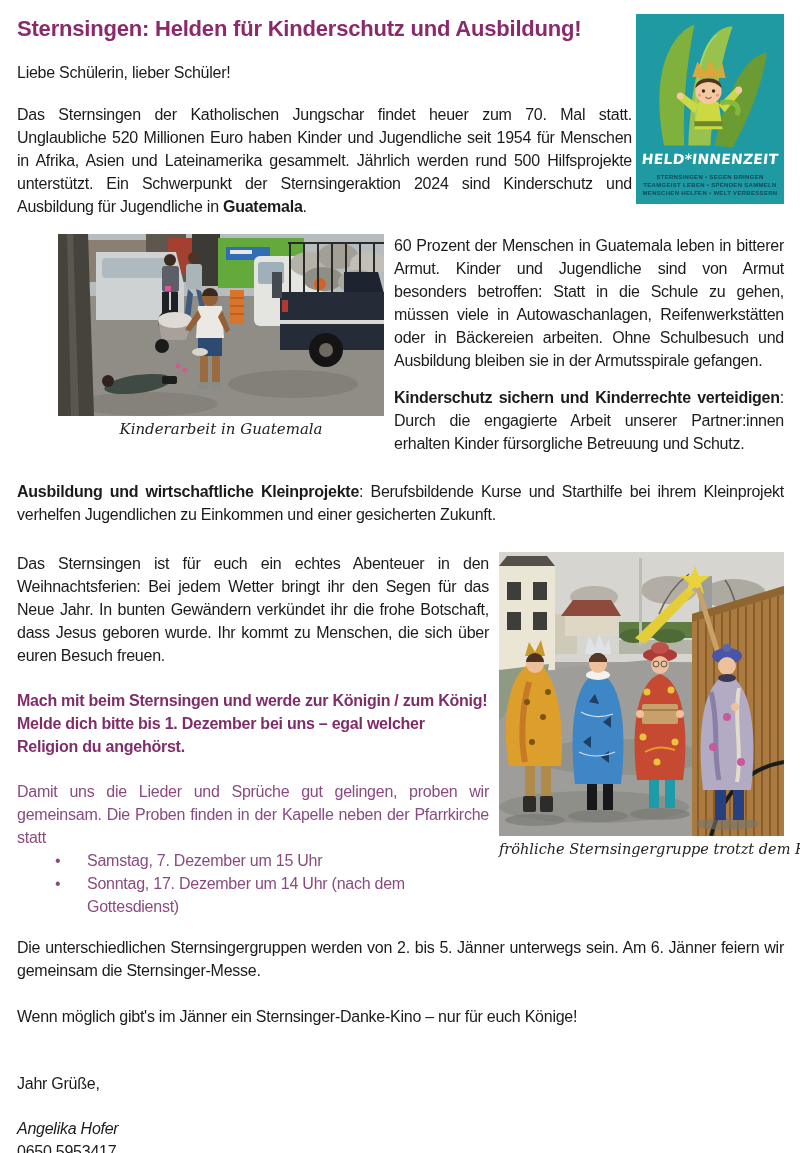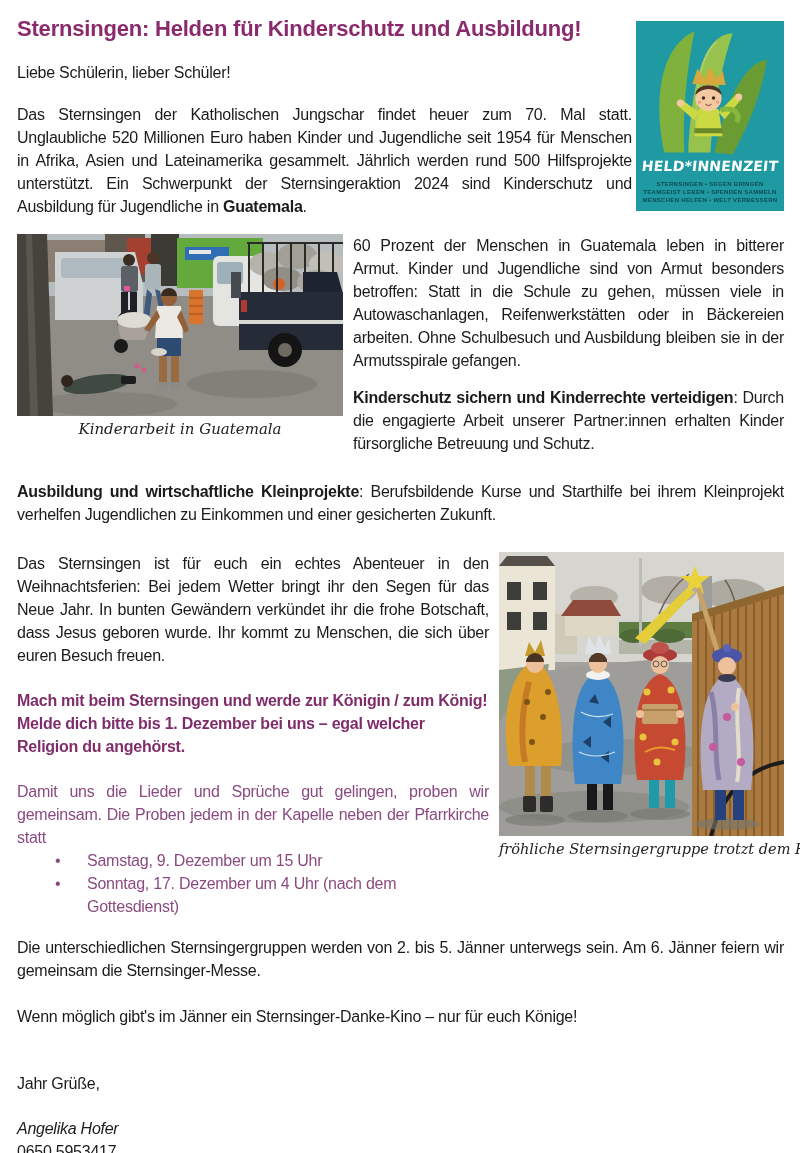--- a/index.html
+++ b/index.html
@@ -12,7 +12,7 @@
   .page { width:800px; height:1153px; padding:14px 16px 0 17px; position:relative; }
 
   
-  .header-row { display:flex; align-items:center; }
+  .header-row { display:flex; align-items:flex-start; }
   .header-left { width:615px; }
   h1.doc-title {
     font-size:22px; line-height:26px; font-weight:bold; color:#8a2a6c;

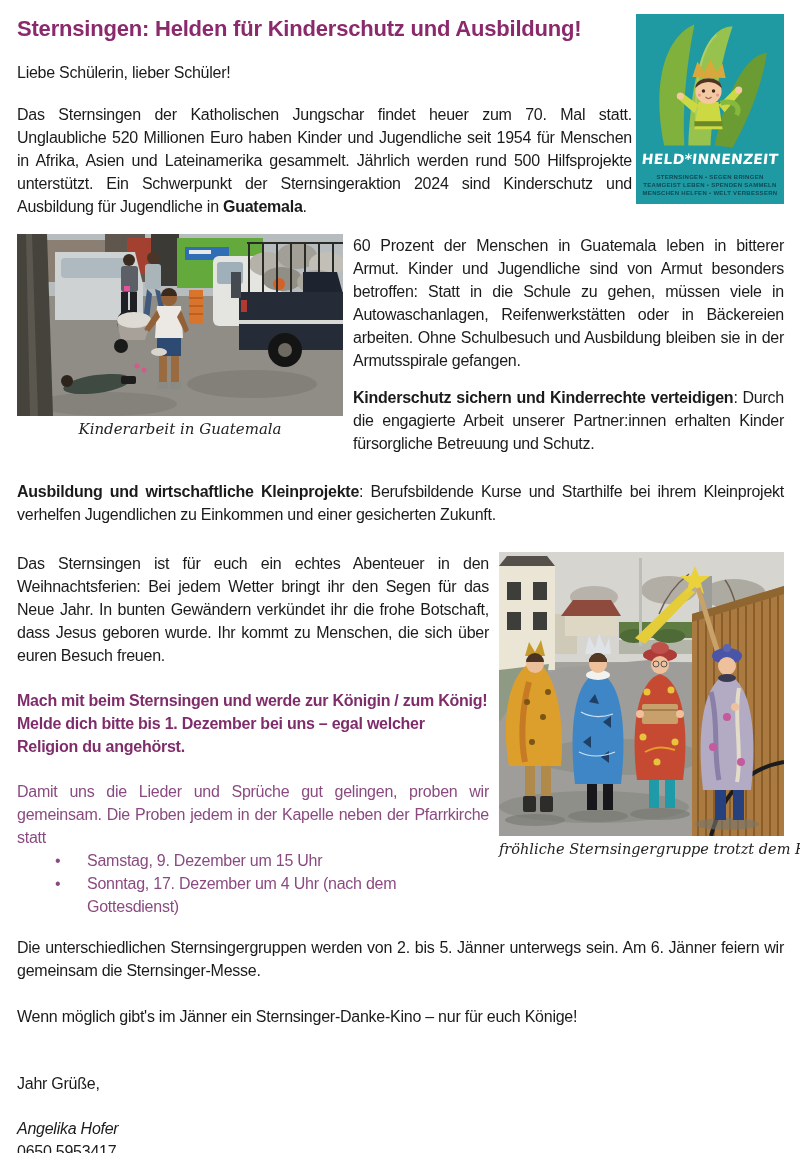--- a/index.html
+++ b/index.html
@@ -40,7 +40,7 @@
 
   
   .photo-row { display:flex; margin-top:16px; }
-  .photo-col { width:326px; flex-shrink:0; }
+  .photo-col { width:326px; flex-shrink:0;margin-left:41px; }
   .photo-frame svg { display:block; }
   .caption {
     font-family:"DejaVu Serif", serif; font-style:italic; font-size:15px;

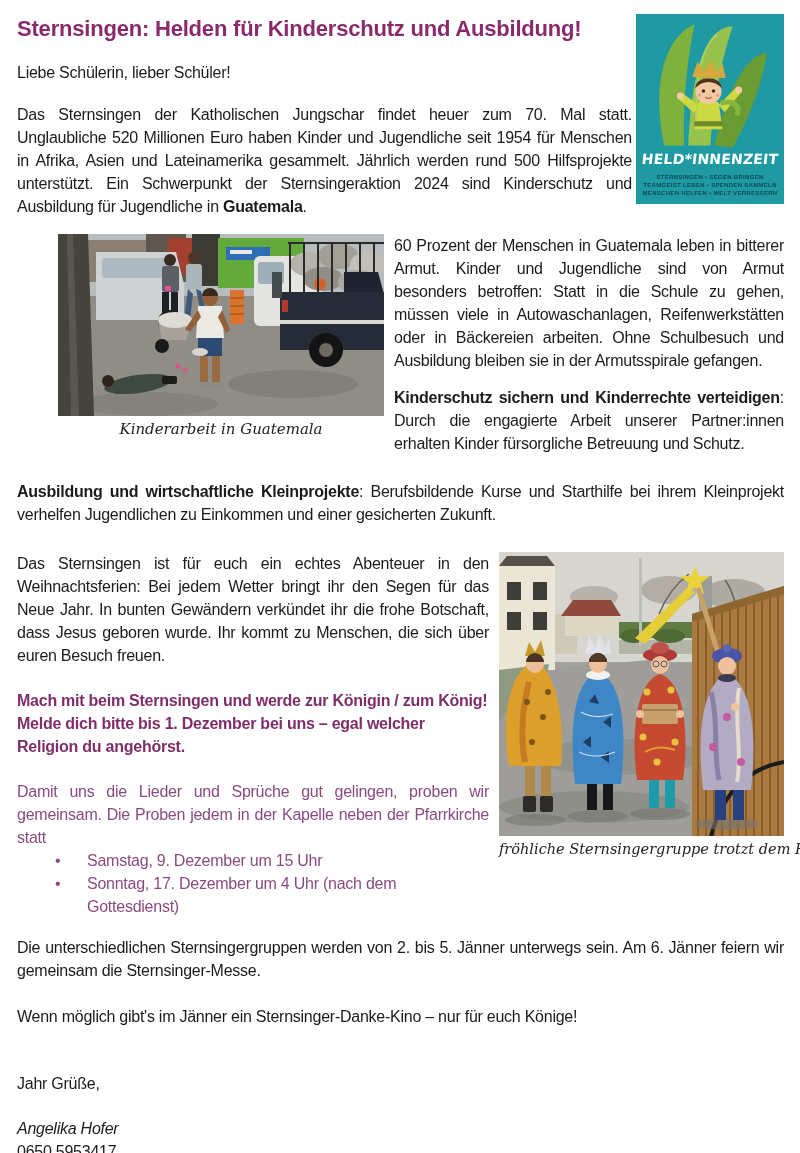--- a/index.html
+++ b/index.html
@@ -211,7 +211,7 @@
     <div class="left-col">
       <p>Das Sternsingen ist für euch ein echtes Abenteuer in den Weihnachtsferien: Bei jedem Wetter bringt ihr den Segen für das Neue Jahr. In bunten Gewändern verkündet ihr die frohe Botschaft, dass Jesus geboren wurde. Ihr kommt zu Menschen, die sich über euren Besuch freuen.</p>
       <p class="cta">Mach mit beim Sternsingen und werde zur Königin / zum König! Melde dich bitte bis 1. Dezember bei uns – egal welcher Religion du angehörst.</p>
-      <p class="rehearsal">Damit uns die Lieder und Sprüche gut gelingen, proben wir gemeinsam. Die Proben jedem in der Kapelle neben der Pfarrkirche statt</p>
+      <p class="rehearsal">Damit uns die Lieder und Sprüche gut gelingen, proben wir gemeinsam. Die Proben finden in der Kapelle neben der Pfarrkirche statt</p>
       <ul class="rehearsal-list">
         <li><span>Samstag, 9. Dezember um 15 Uhr</span></li>
         <li><span>Sonntag, 17. Dezember um 4 Uhr (nach dem Gottesdienst)</span></li>

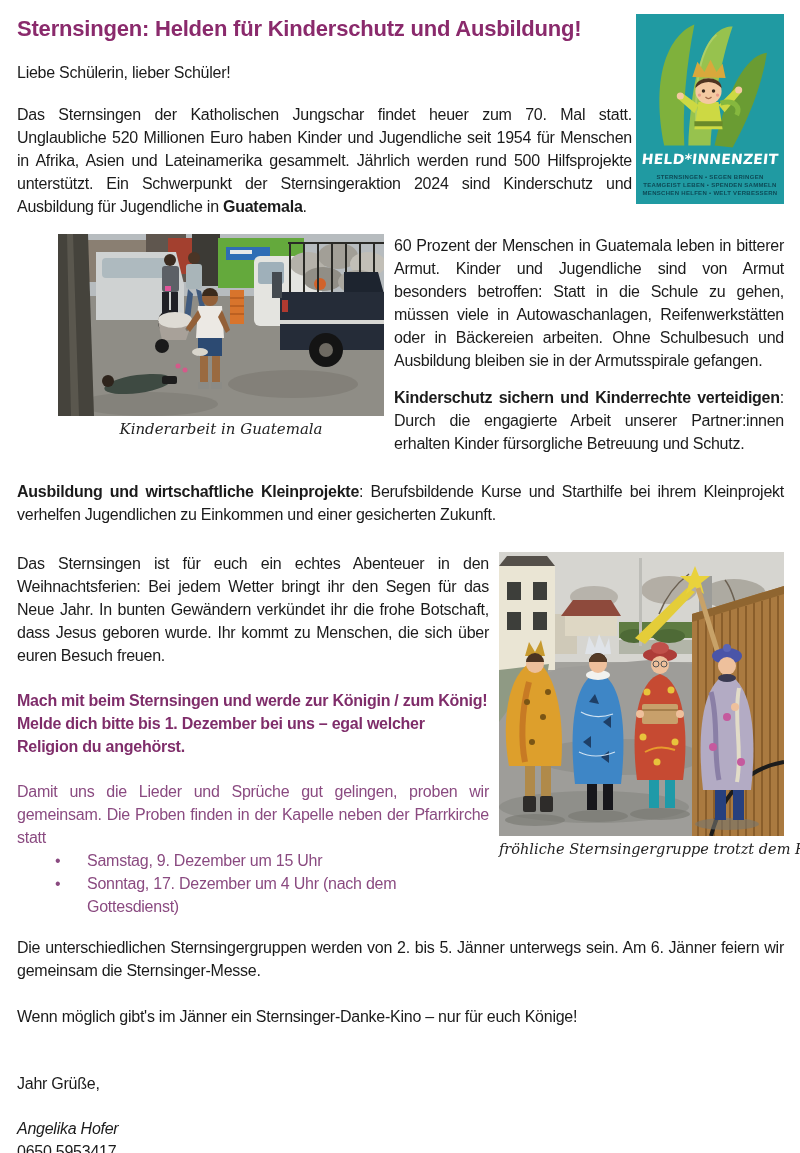--- a/index.html
+++ b/index.html
@@ -213,7 +213,7 @@
       <p class="cta">Mach mit beim Sternsingen und werde zur Königin / zum König! Melde dich bitte bis 1. Dezember bei uns – egal welcher Religion du angehörst.</p>
       <p class="rehearsal">Damit uns die Lieder und Sprüche gut gelingen, proben wir gemeinsam. Die Proben finden in der Kapelle neben der Pfarrkirche statt</p>
       <ul class="rehearsal-list">
-        <li><span>Samstag, 9. Dezember um 15 Uhr</span></li>
+        <li><span>Samstag, 7. Dezember um 15 Uhr</span></li>
         <li><span>Sonntag, 17. Dezember um 4 Uhr (nach dem Gottesdienst)</span></li>
       </ul>
     </div>

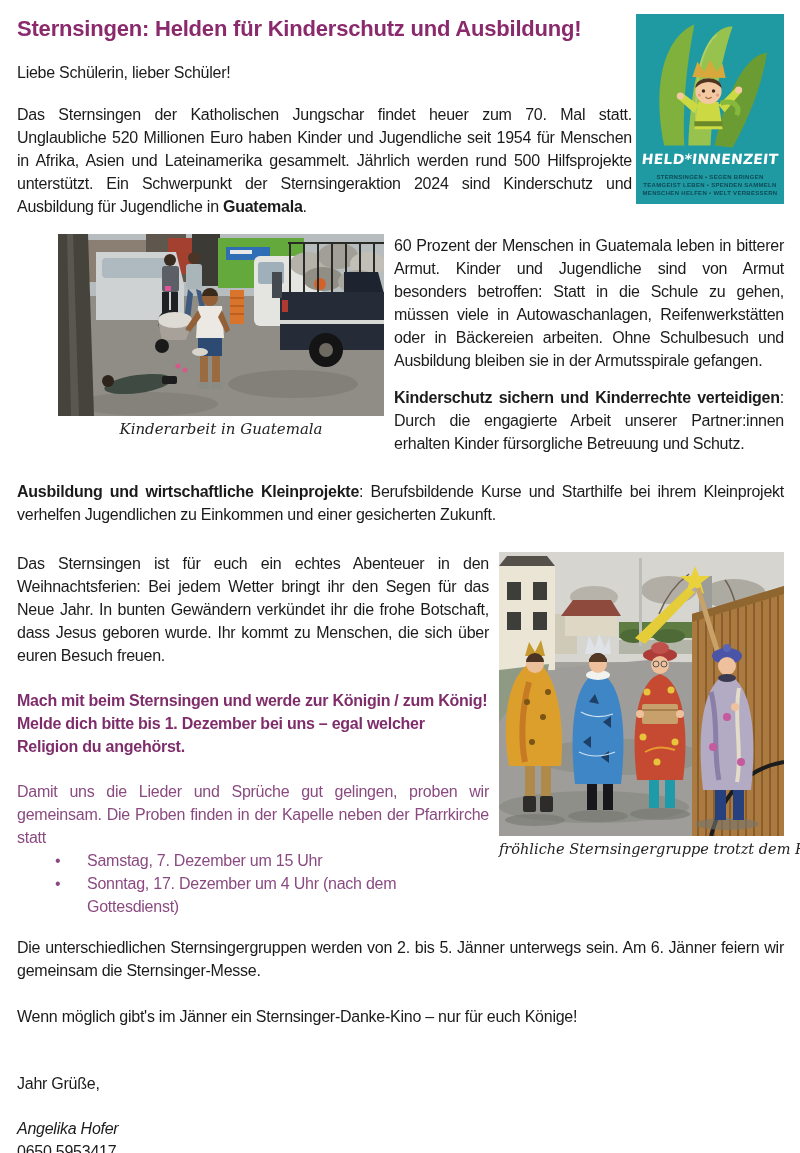--- a/index.html
+++ b/index.html
@@ -214,7 +214,7 @@
       <p class="rehearsal">Damit uns die Lieder und Sprüche gut gelingen, proben wir gemeinsam. Die Proben finden in der Kapelle neben der Pfarrkirche statt</p>
       <ul class="rehearsal-list">
         <li><span>Samstag, 7. Dezember um 15 Uhr</span></li>
-        <li><span>Sonntag, 17. Dezember um 4 Uhr (nach dem Gottesdienst)</span></li>
+        <li><span>Sonntag, 17. Dezember um 14 Uhr (nach dem Gottesdienst)</span></li>
       </ul>
     </div>
     <div class="right-col">

